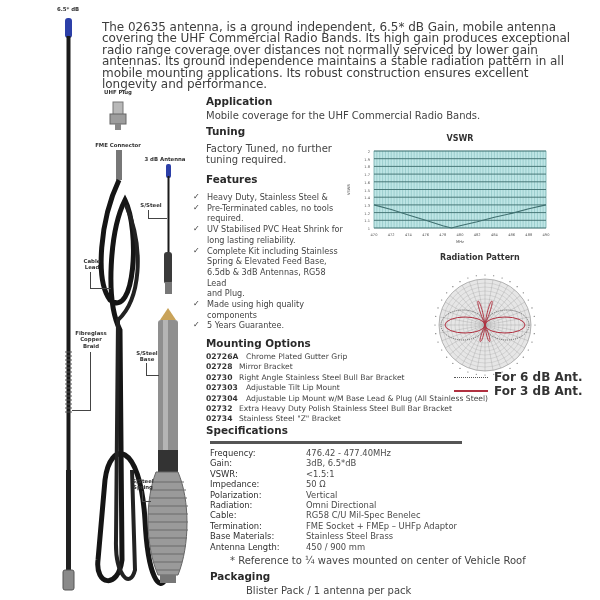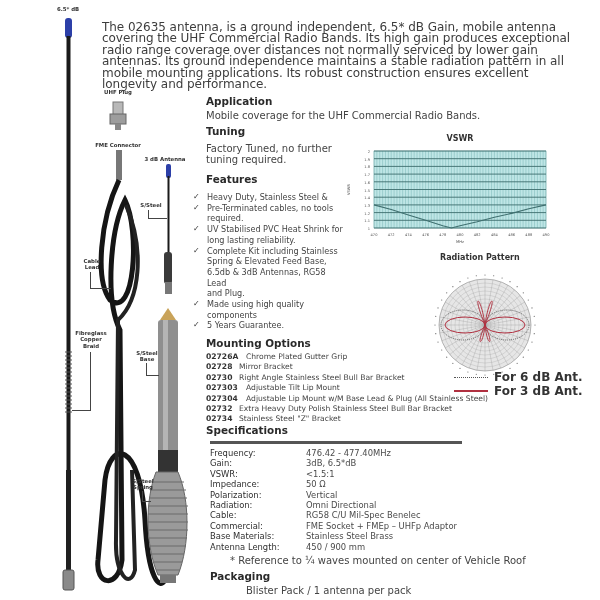--- a/index.html
+++ b/index.html
@@ -415,7 +415,7 @@
       <span class="v">RG58 C/U Mil-Spec Benelec</span>
     </div>
     <div class="spec-row">
-      <span class="k">Commercial:</span>
+      <span class="k">Termination:</span>
       <span class="v">FME Socket + FMEp – UHFp Adaptor</span>
     </div>
     <div class="spec-row">

